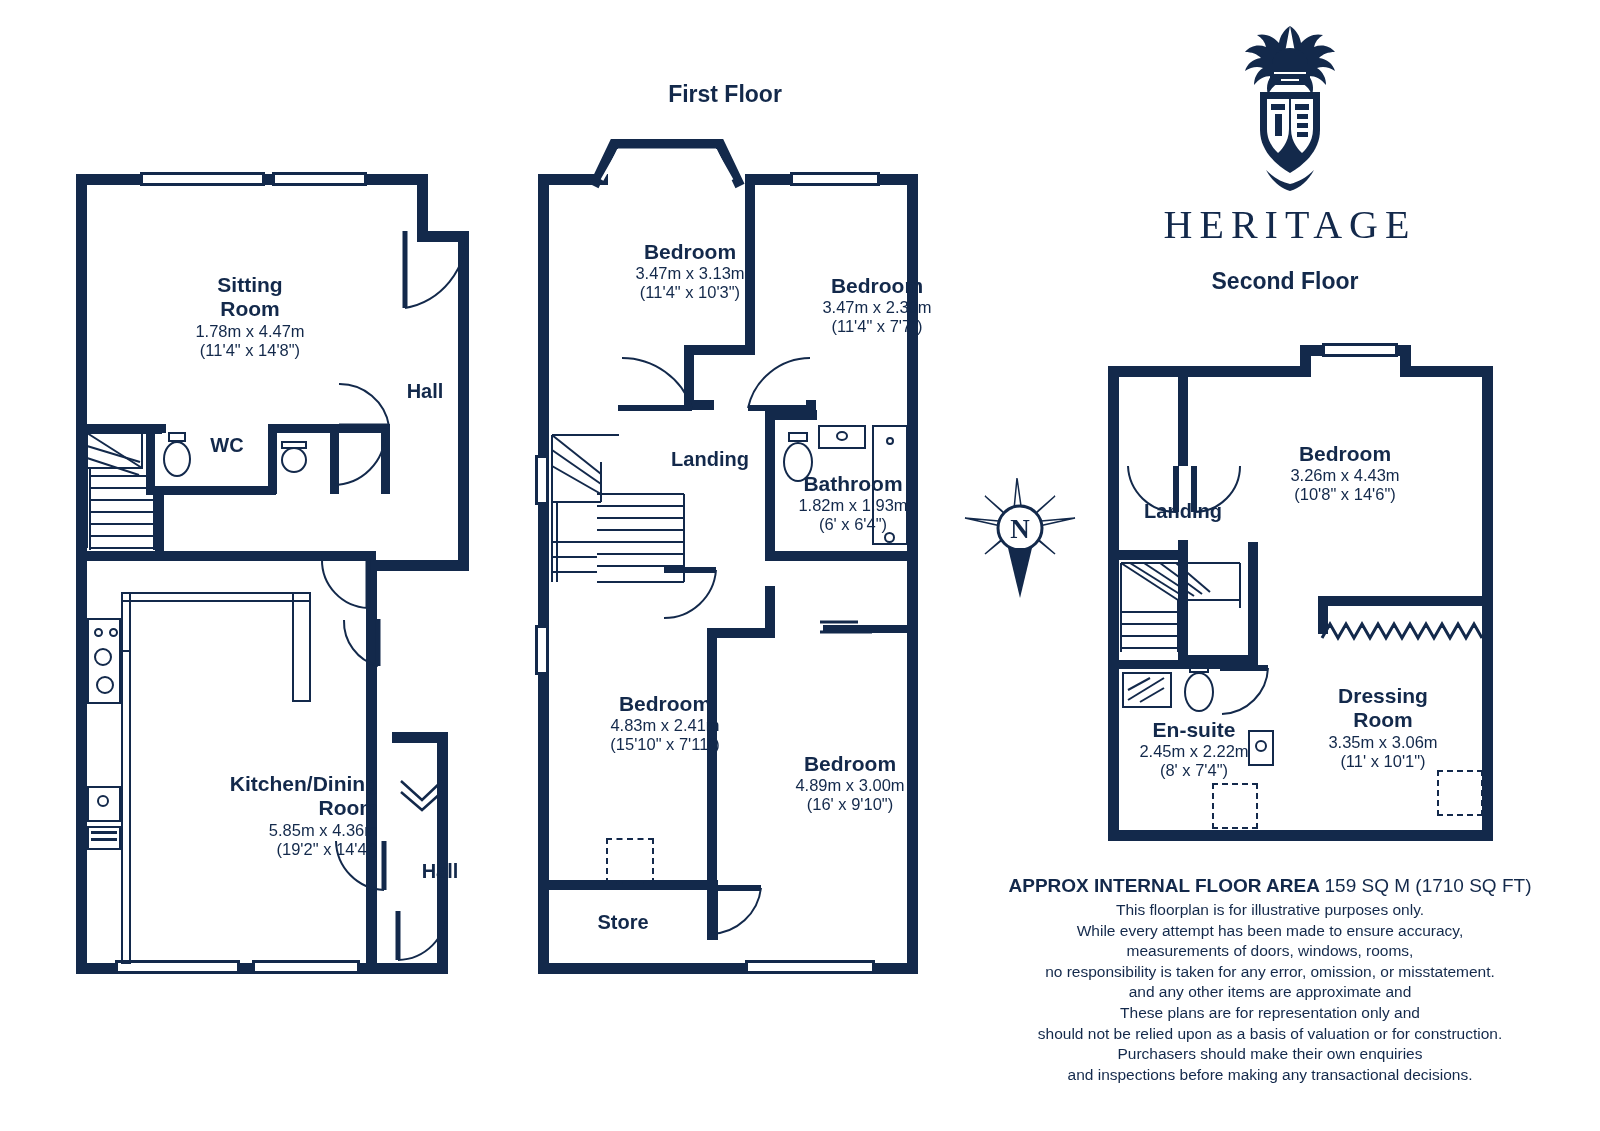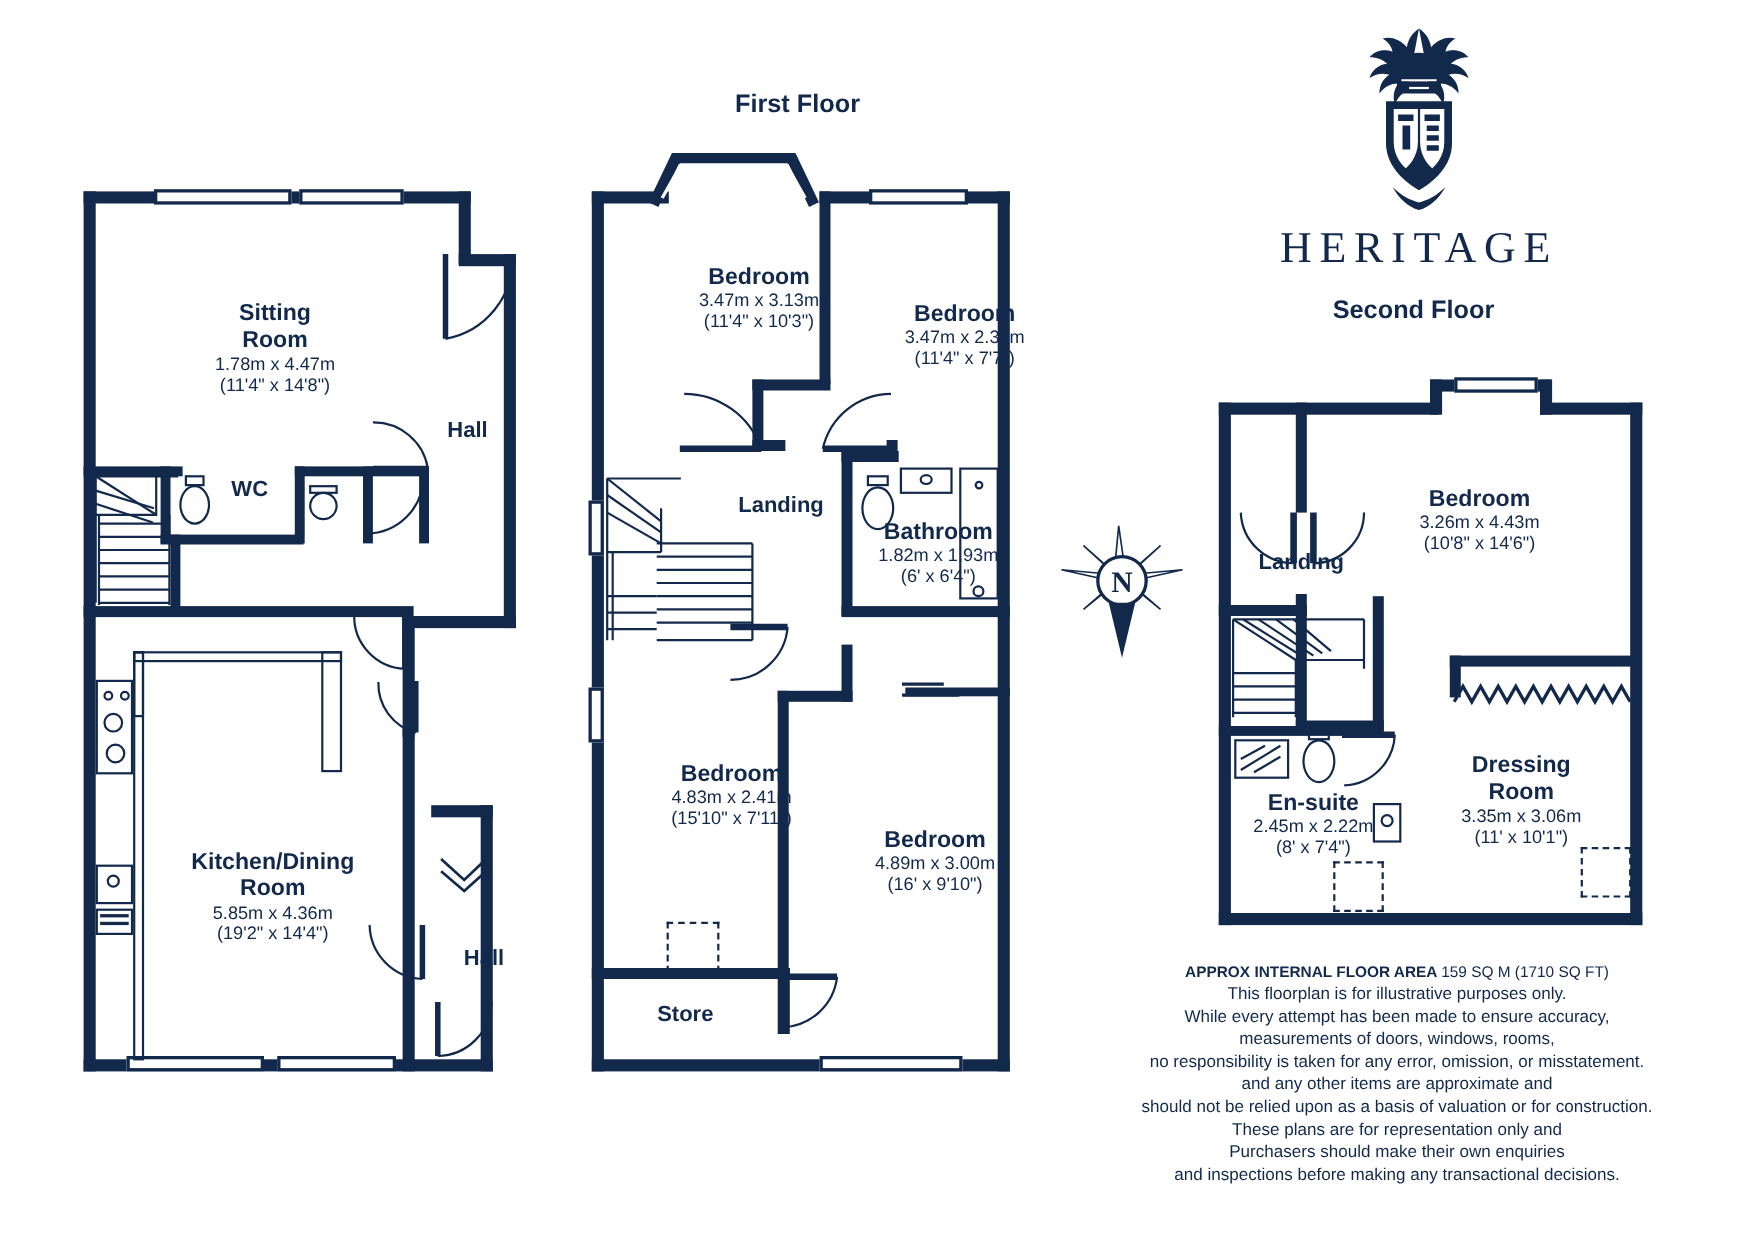--- a/index.html
+++ b/index.html
@@ -213,7 +213,7 @@
     </div>
     <div class="room-label abs small-name" style="left:370px; top:380px; width:110px;">Hall</div>
     <div class="room-label abs small-name" style="left:172px; top:434px; width:110px;">WC</div>
-    <div class="room-label abs" style="left:118px; top:772px; width:260px;">
+    <div class="room-label abs" style="left:118px; top:772px; width:260px;text-align:right;">
       <span class="nm">Kitchen/Dining</span>
       <span class="nm">Room</span>
       <span class="dm">5.85m x 4.36m</span>

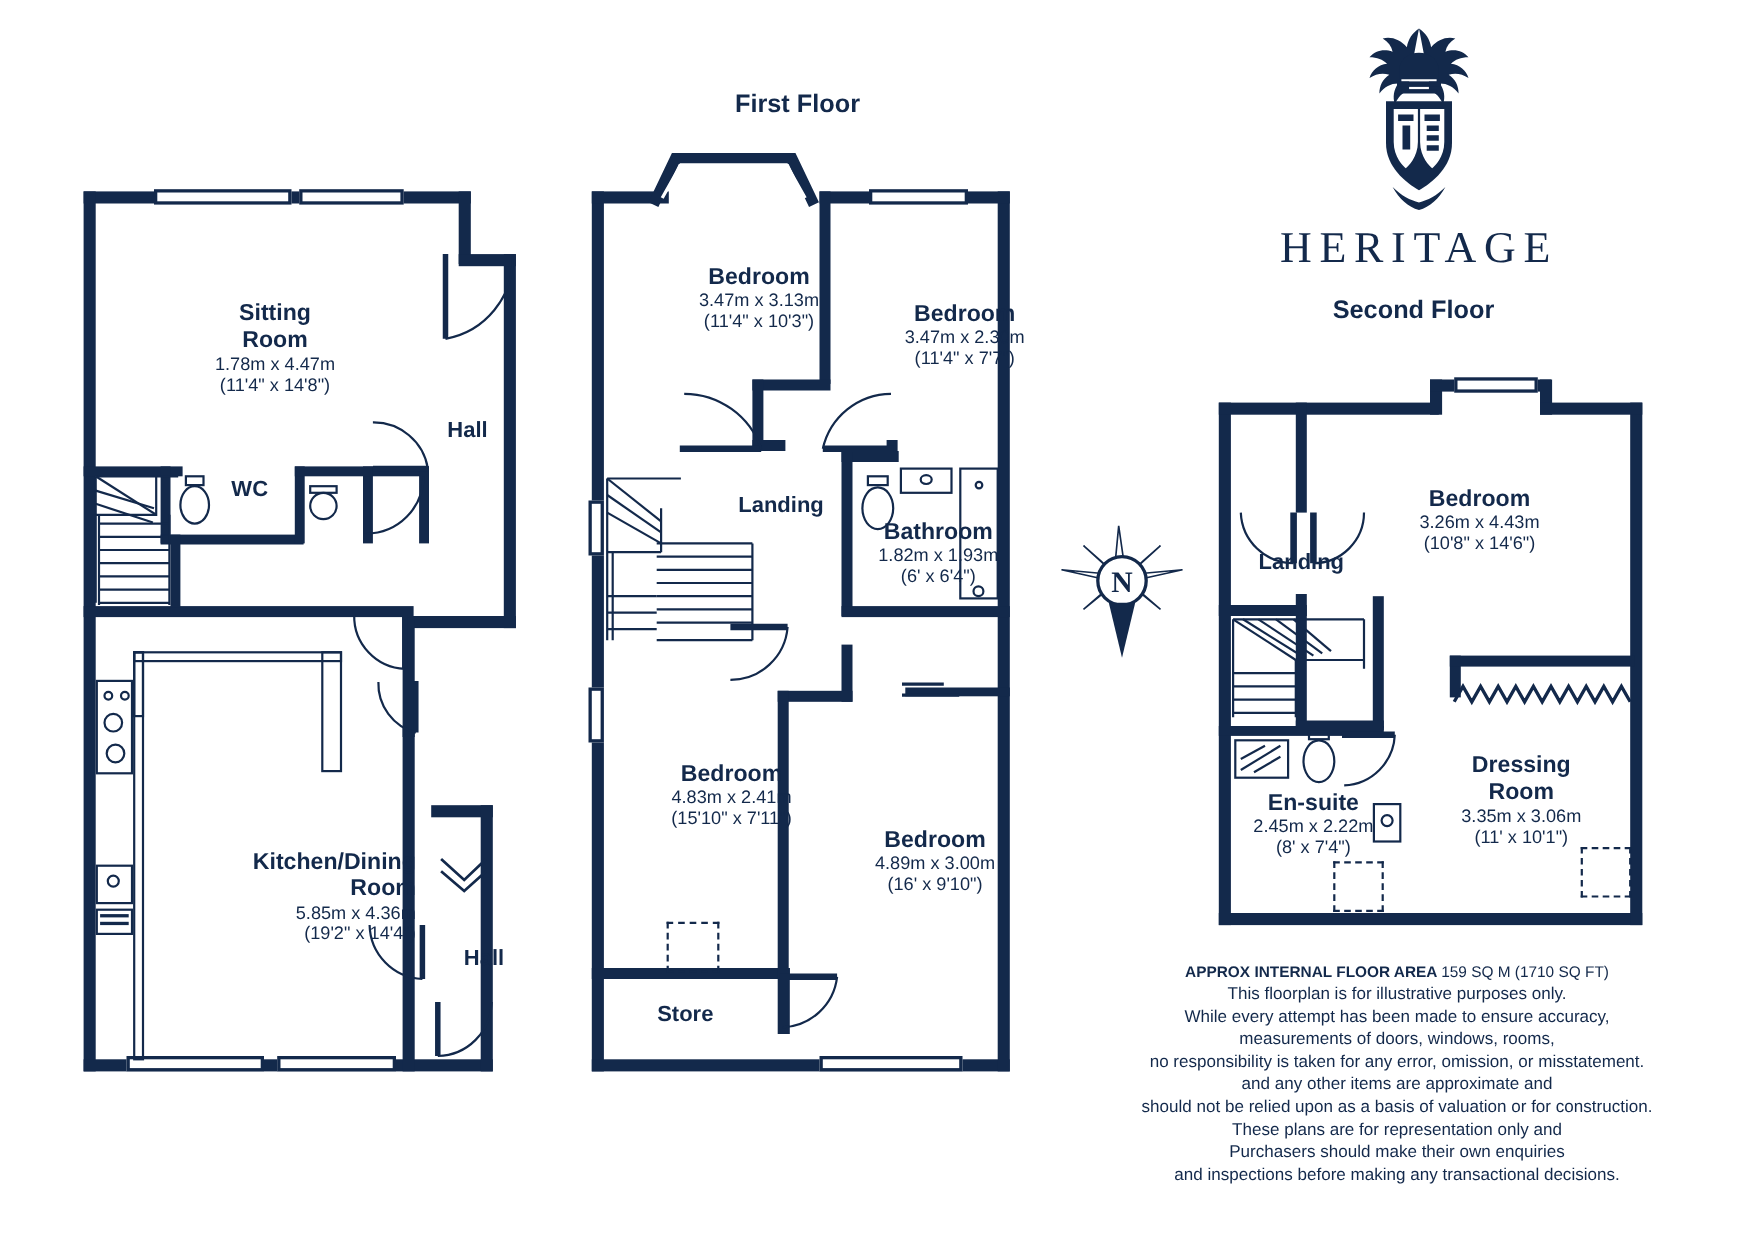--- a/index.html
+++ b/index.html
@@ -59,7 +59,7 @@
 
   
   .footer { position:absolute; left:960px; top:875px; width:620px; text-align:center; }
-  .area-line { font-size: 14px; font-weight: bold; color:#13294b; white-space:nowrap; }
+  .area-line { font-size: 19px; font-weight: bold; color:#13294b; white-space:nowrap; }
   .area-line .reg { font-weight: normal; }
   .disc { font-size: 15.5px; line-height:1.33; color:#13294b; margin-top:3px; }
   .copy { font-size: 18.5px; font-weight:bold; color:#13294b; margin-top:2px; }

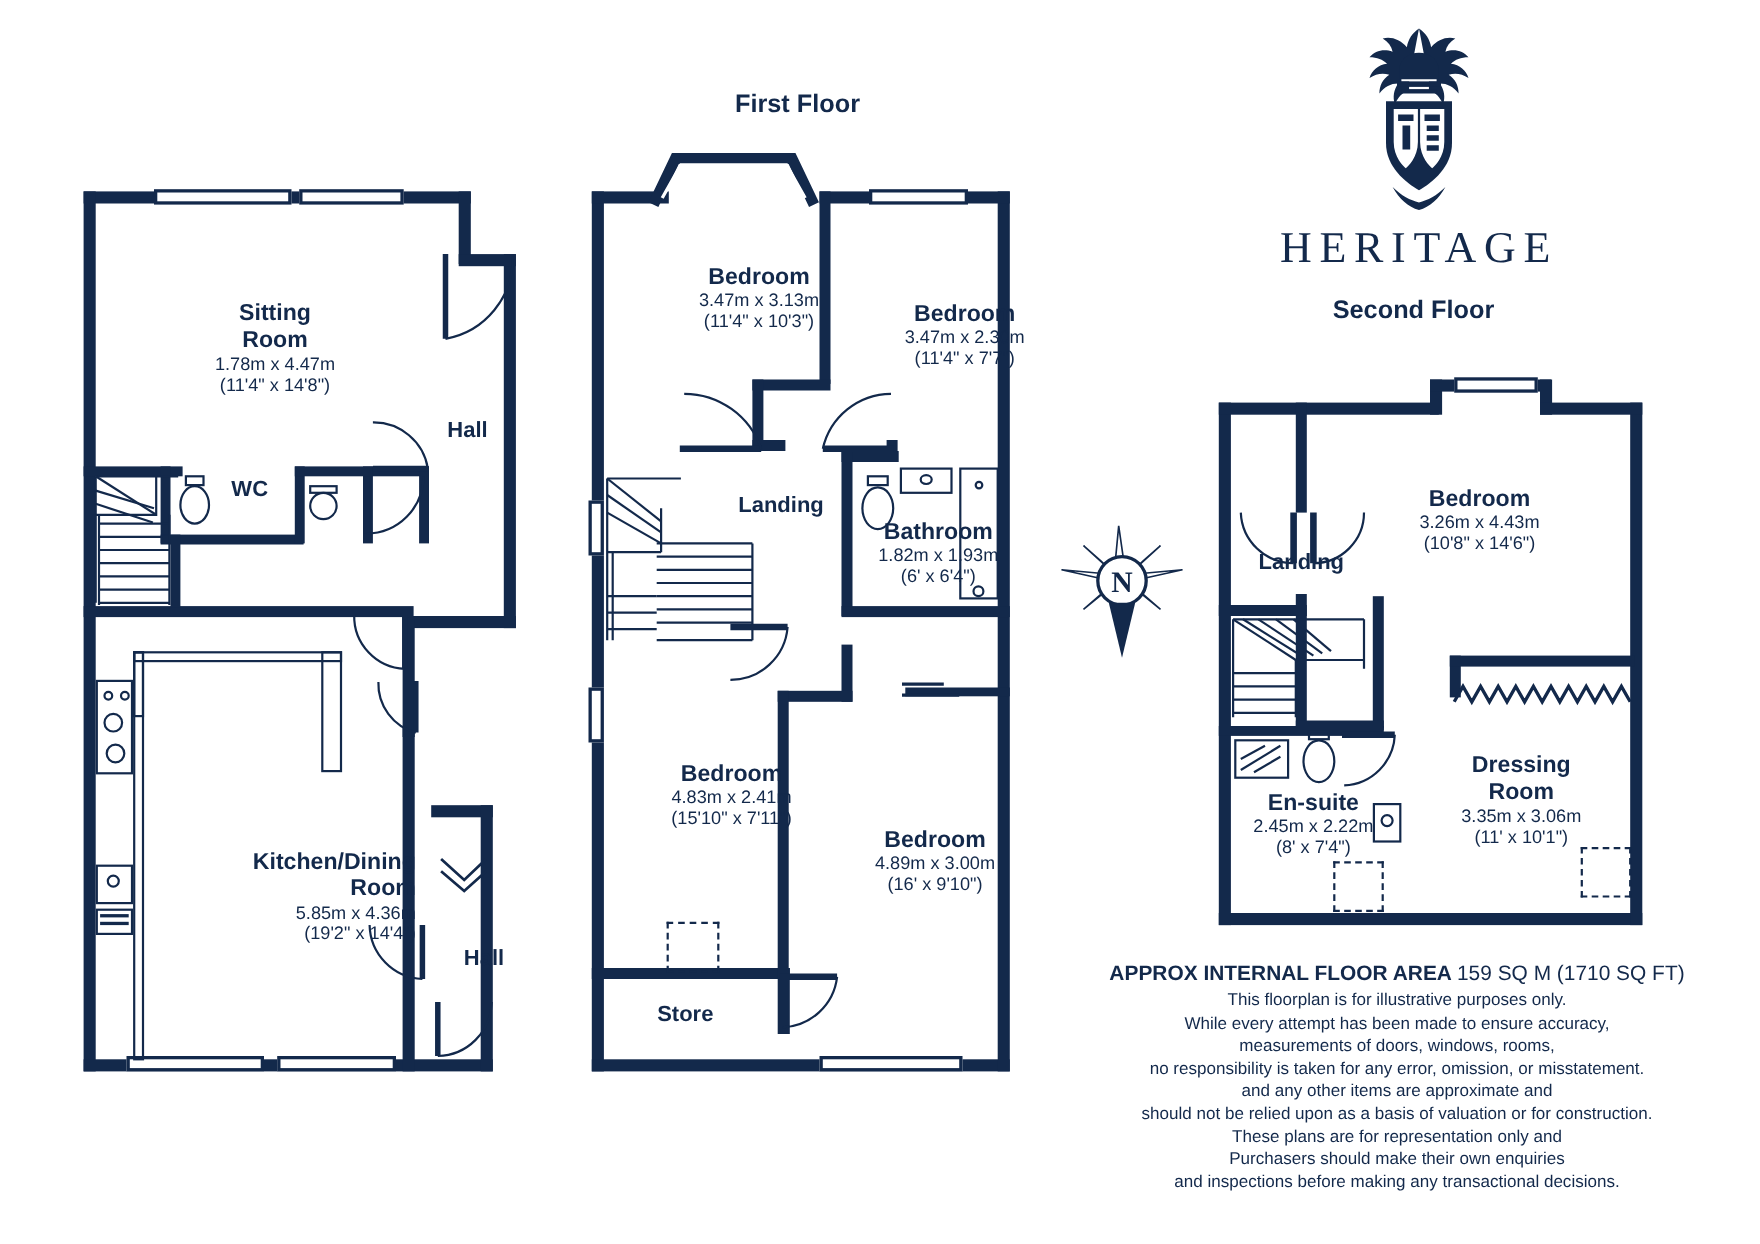--- a/index.html
+++ b/index.html
@@ -464,8 +464,8 @@
       <div>measurements of doors, windows, rooms,</div>
       <div>no responsibility is taken for any error, omission, or misstatement.</div>
       <div>and any other items are approximate and</div>
+      <div>These plans are for representation only and</div>
       <div>should not be relied upon as a basis of valuation or for construction.</div>
-      <div>These plans are for representation only and</div>
       <div>Purchasers should make their own enquiries</div>
       <div>and inspections before making any transactional decisions.</div>
     </div>

